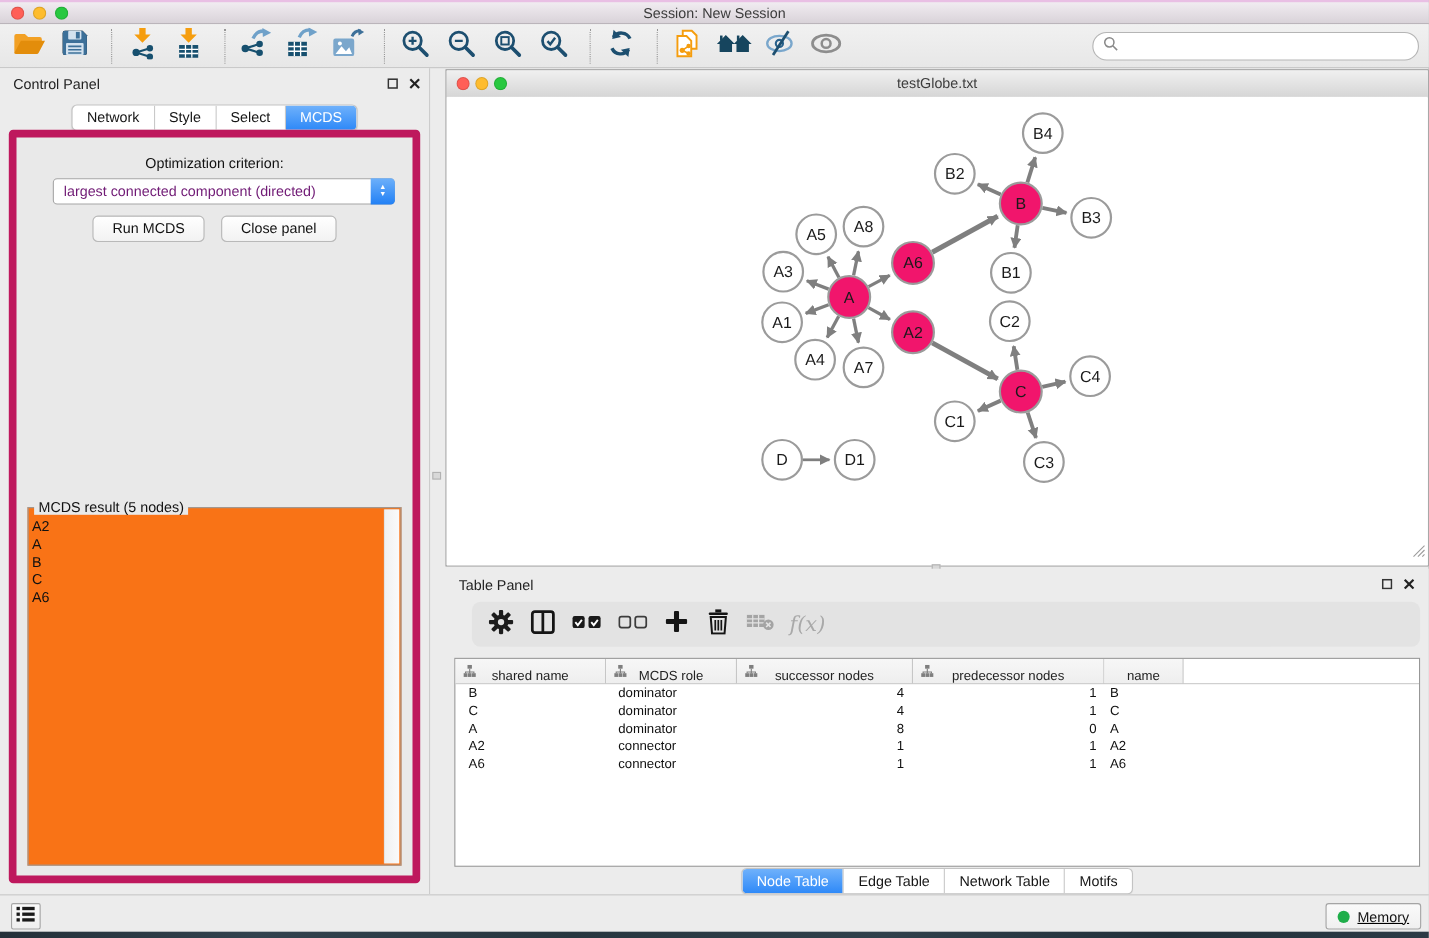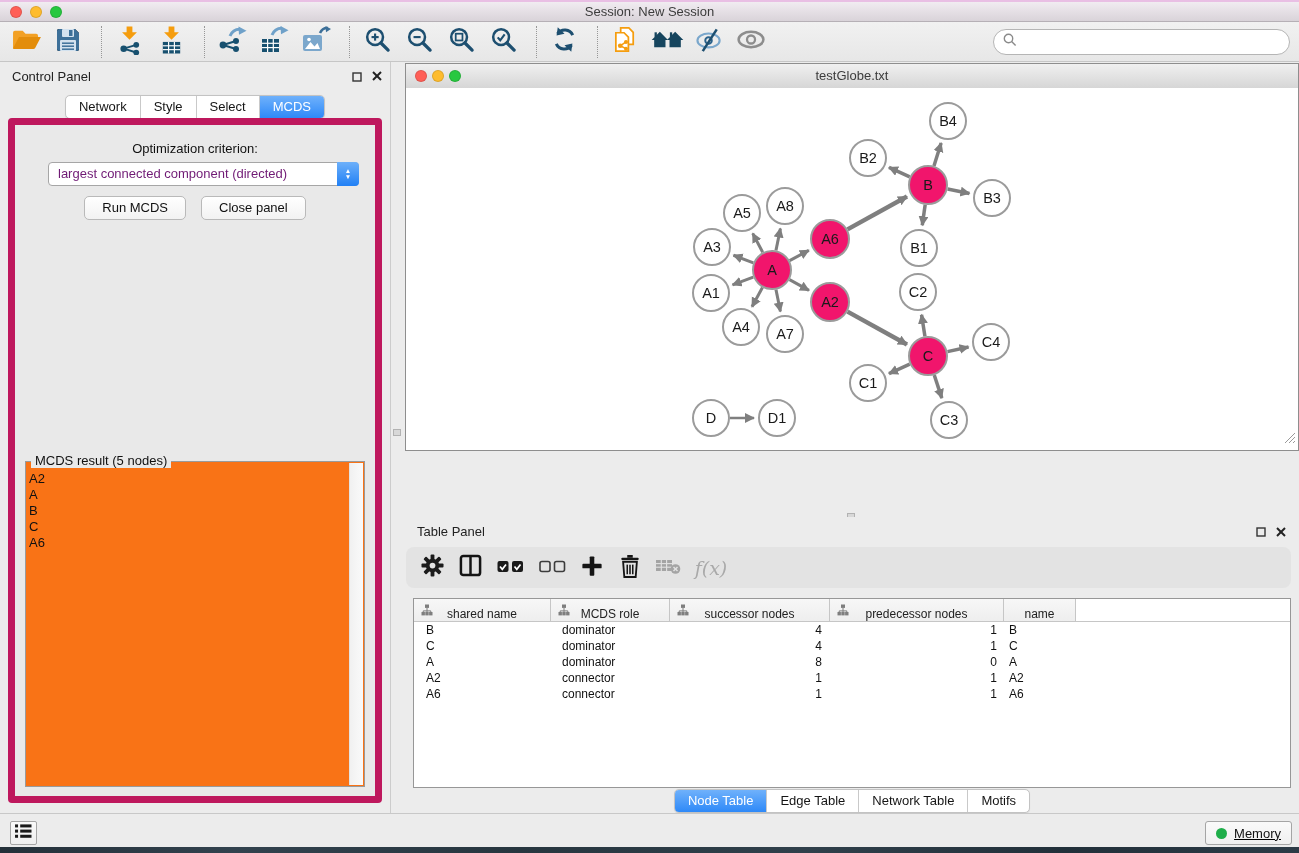--- a/index.html
+++ b/index.html
@@ -38,7 +38,7 @@
   .mcds-list{position:absolute;left:3px;top:9px;right:16px;bottom:2px;font-size:13px;color:#111;line-height:16px;overflow:hidden;}
   .mcds-scroll{position:absolute;right:1px;top:1px;bottom:1px;width:13px;background:linear-gradient(90deg,#f1f1f1,#fafafa);border-left:1px solid #e2e2e2;}
   
-  .netwin{position:absolute;left:405px;top:63px;width:894px;height:388px;background:#fff;border:1px solid #8e8e8e;box-sizing:border-box;}
+  .netwin{position:absolute;left:405px;top:63px;width:894px;height:452px;background:#fff;border:1px solid #8e8e8e;box-sizing:border-box;}
   .net-titlebar{position:absolute;left:0;right:0;top:0;height:24px;background:linear-gradient(#f0f0f0,#d6d6d6);border-bottom:1px solid #aaa;}
   .net-titlebar .traffic{top:6px;left:9px;gap:5px;}
   .net-titlebar .tb-title{line-height:24px;}

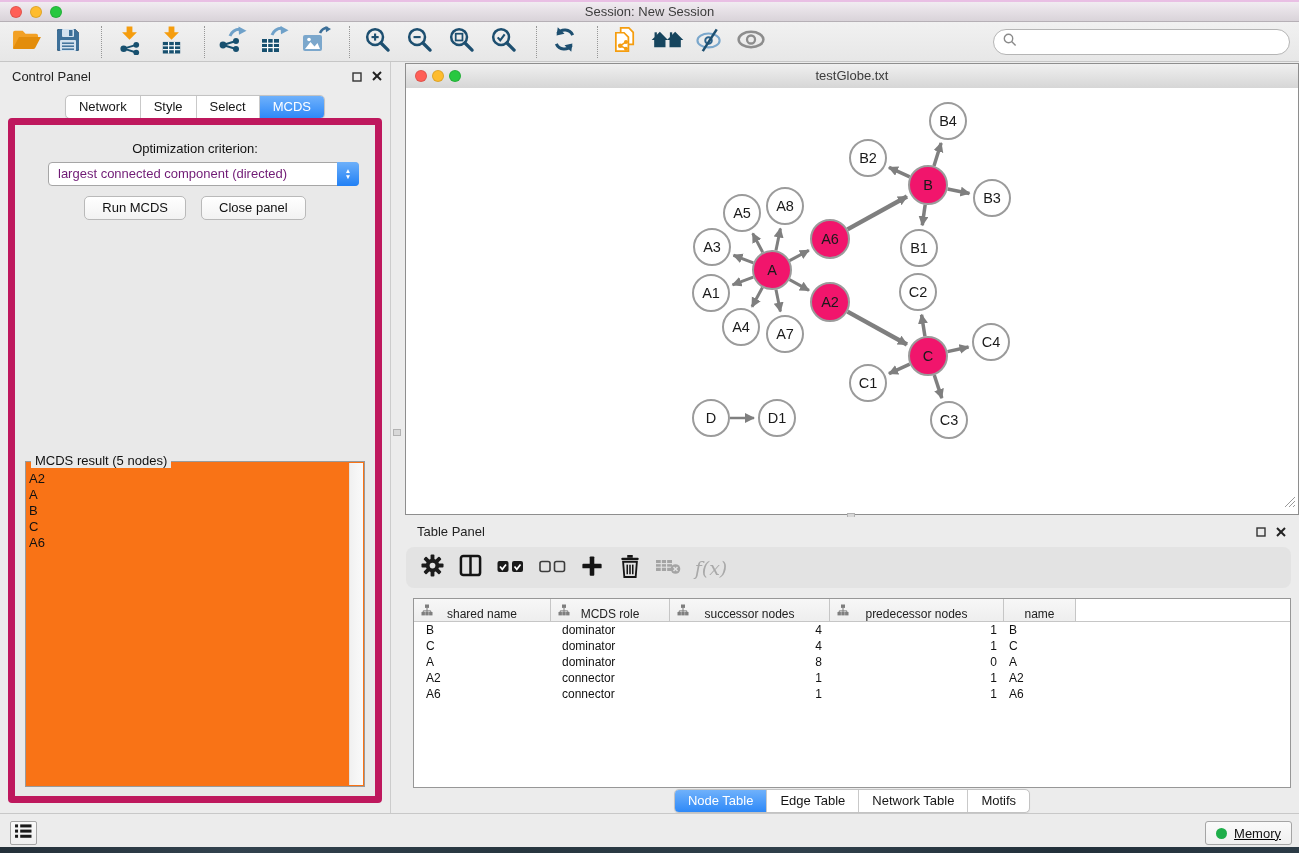--- a/index.html
+++ b/index.html
@@ -47,7 +47,7 @@
   .grip-sq{position:absolute;width:8px;height:7px;background:#d8d8d8;border:1px solid #b2b2b2;box-sizing:border-box;}
   
   .tpanel{position:absolute;left:405px;top:517px;width:894px;height:296px;background:#ececec;}
-  .tp-toolbar{position:absolute;left:1px;right:8px;top:30px;height:41px;background:#e3e3e3;border-radius:8px;display:flex;align-items:center;padding:0 13px;box-sizing:border-box;}
+  .tp-toolbar{position:absolute;left:24px;right:8px;top:30px;height:41px;background:#e3e3e3;border-radius:8px;display:flex;align-items:center;padding:0 13px;box-sizing:border-box;}
   .tpi{width:26px;height:28px;display:flex;align-items:center;justify-content:center;margin-right:12px;}
   .fx{font-family:"DejaVu Serif",serif;font-style:italic;font-size:19px;color:#a9a9a9;}
   .tp-table{position:absolute;left:8px;right:8px;top:81px;height:190px;background:#fff;border:1px solid #979797;box-sizing:border-box;overflow:hidden;}

